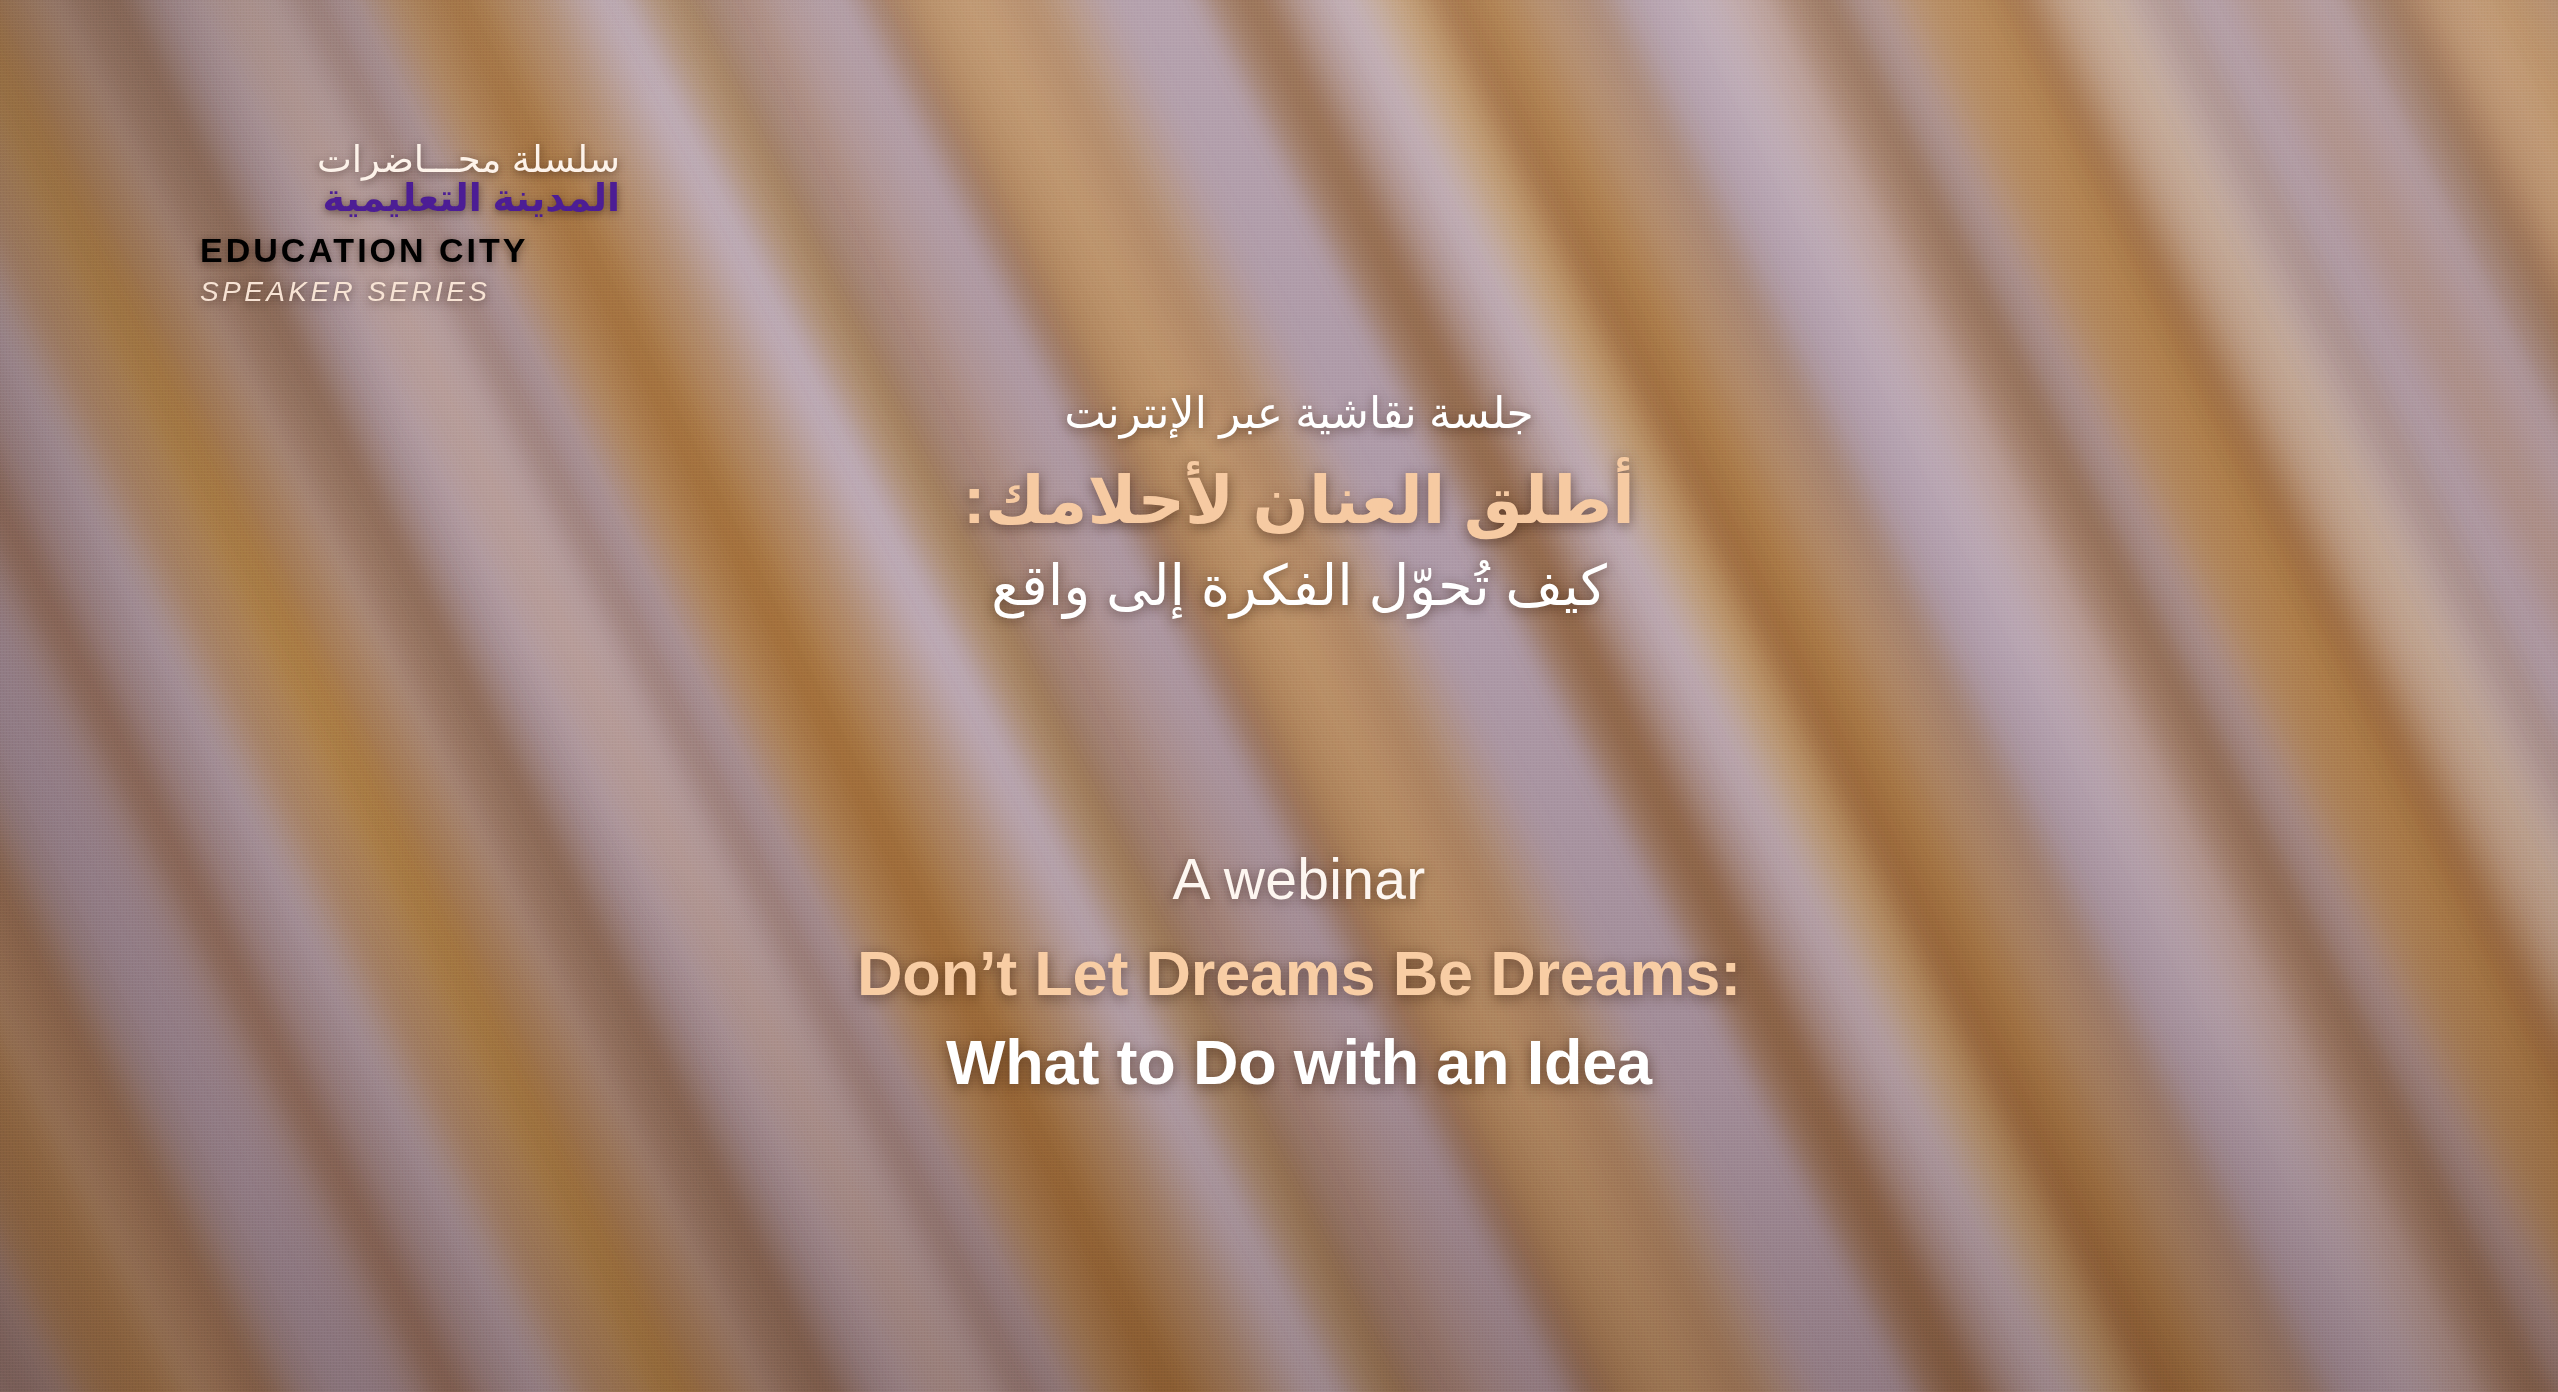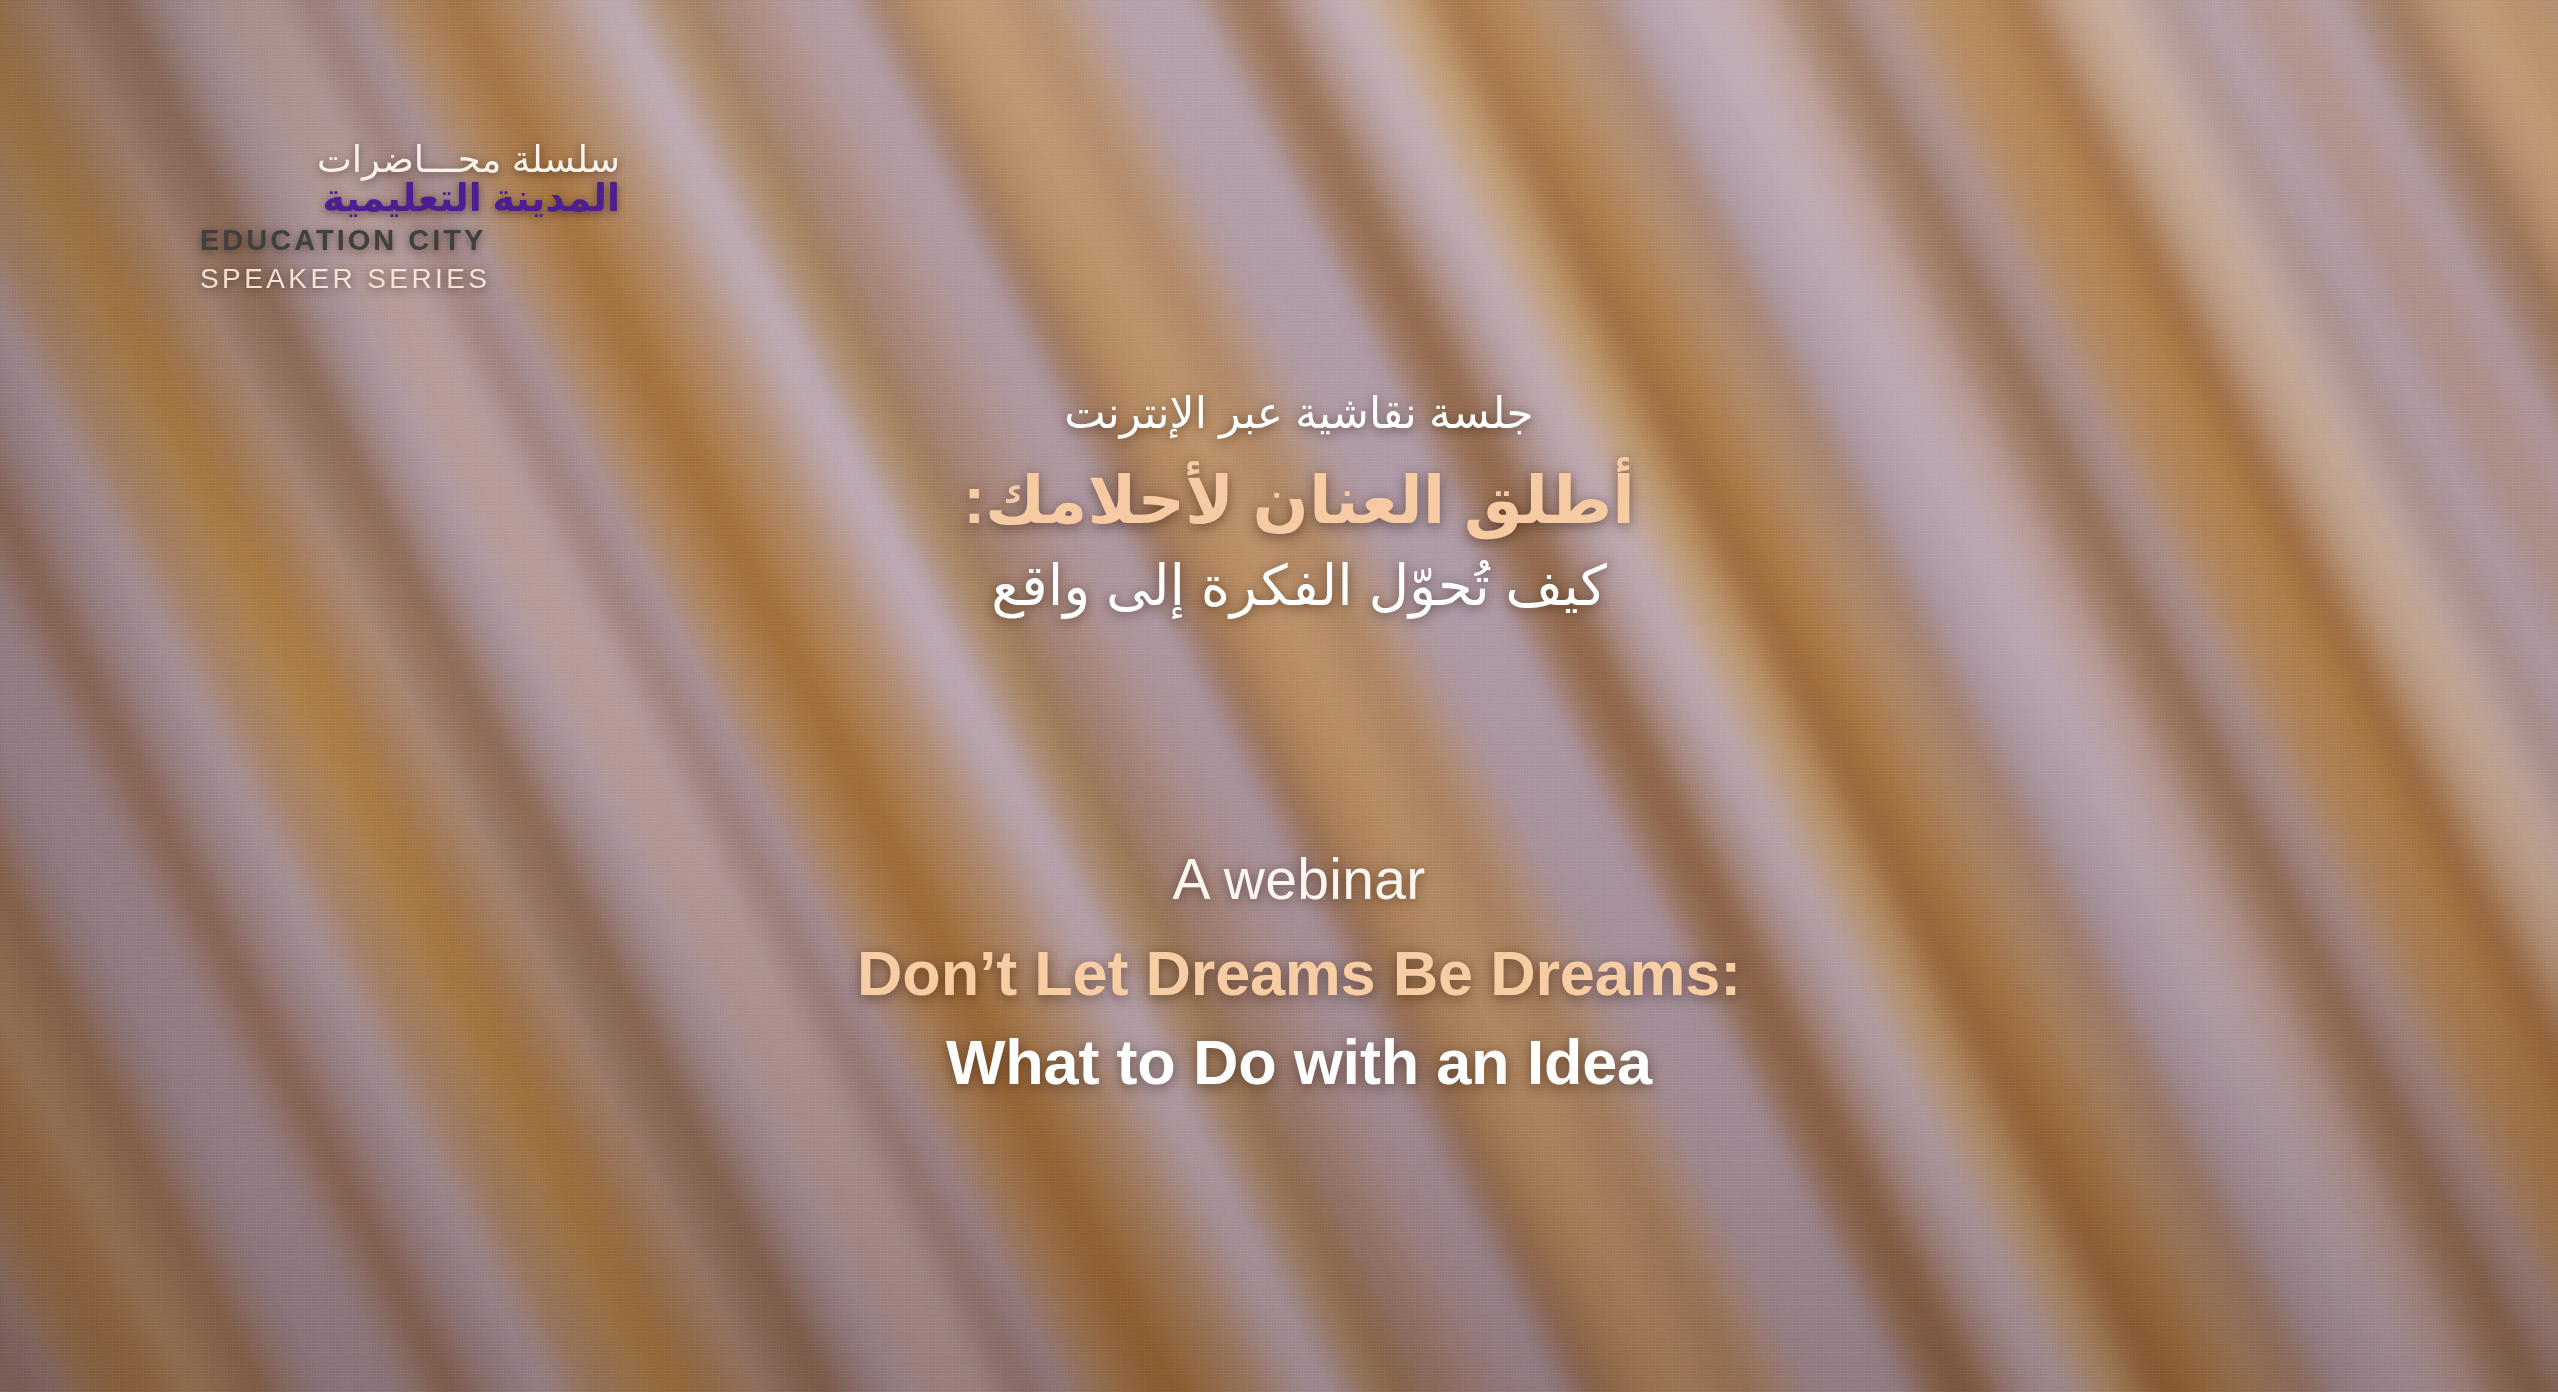--- a/index.html
+++ b/index.html
@@ -191,11 +191,11 @@
     margin-top: -2px;
   }
   .logo-en-1 {
-    font-size: 29px;
+    font-size: 34px;
     font-weight: 700;
     letter-spacing: 3.0px;
-    color: #404040;
-    margin-top: 4px;
+    color: #000000;
+    margin-top: 11px;
     white-space: nowrap;
   }
   .logo-en-2 {

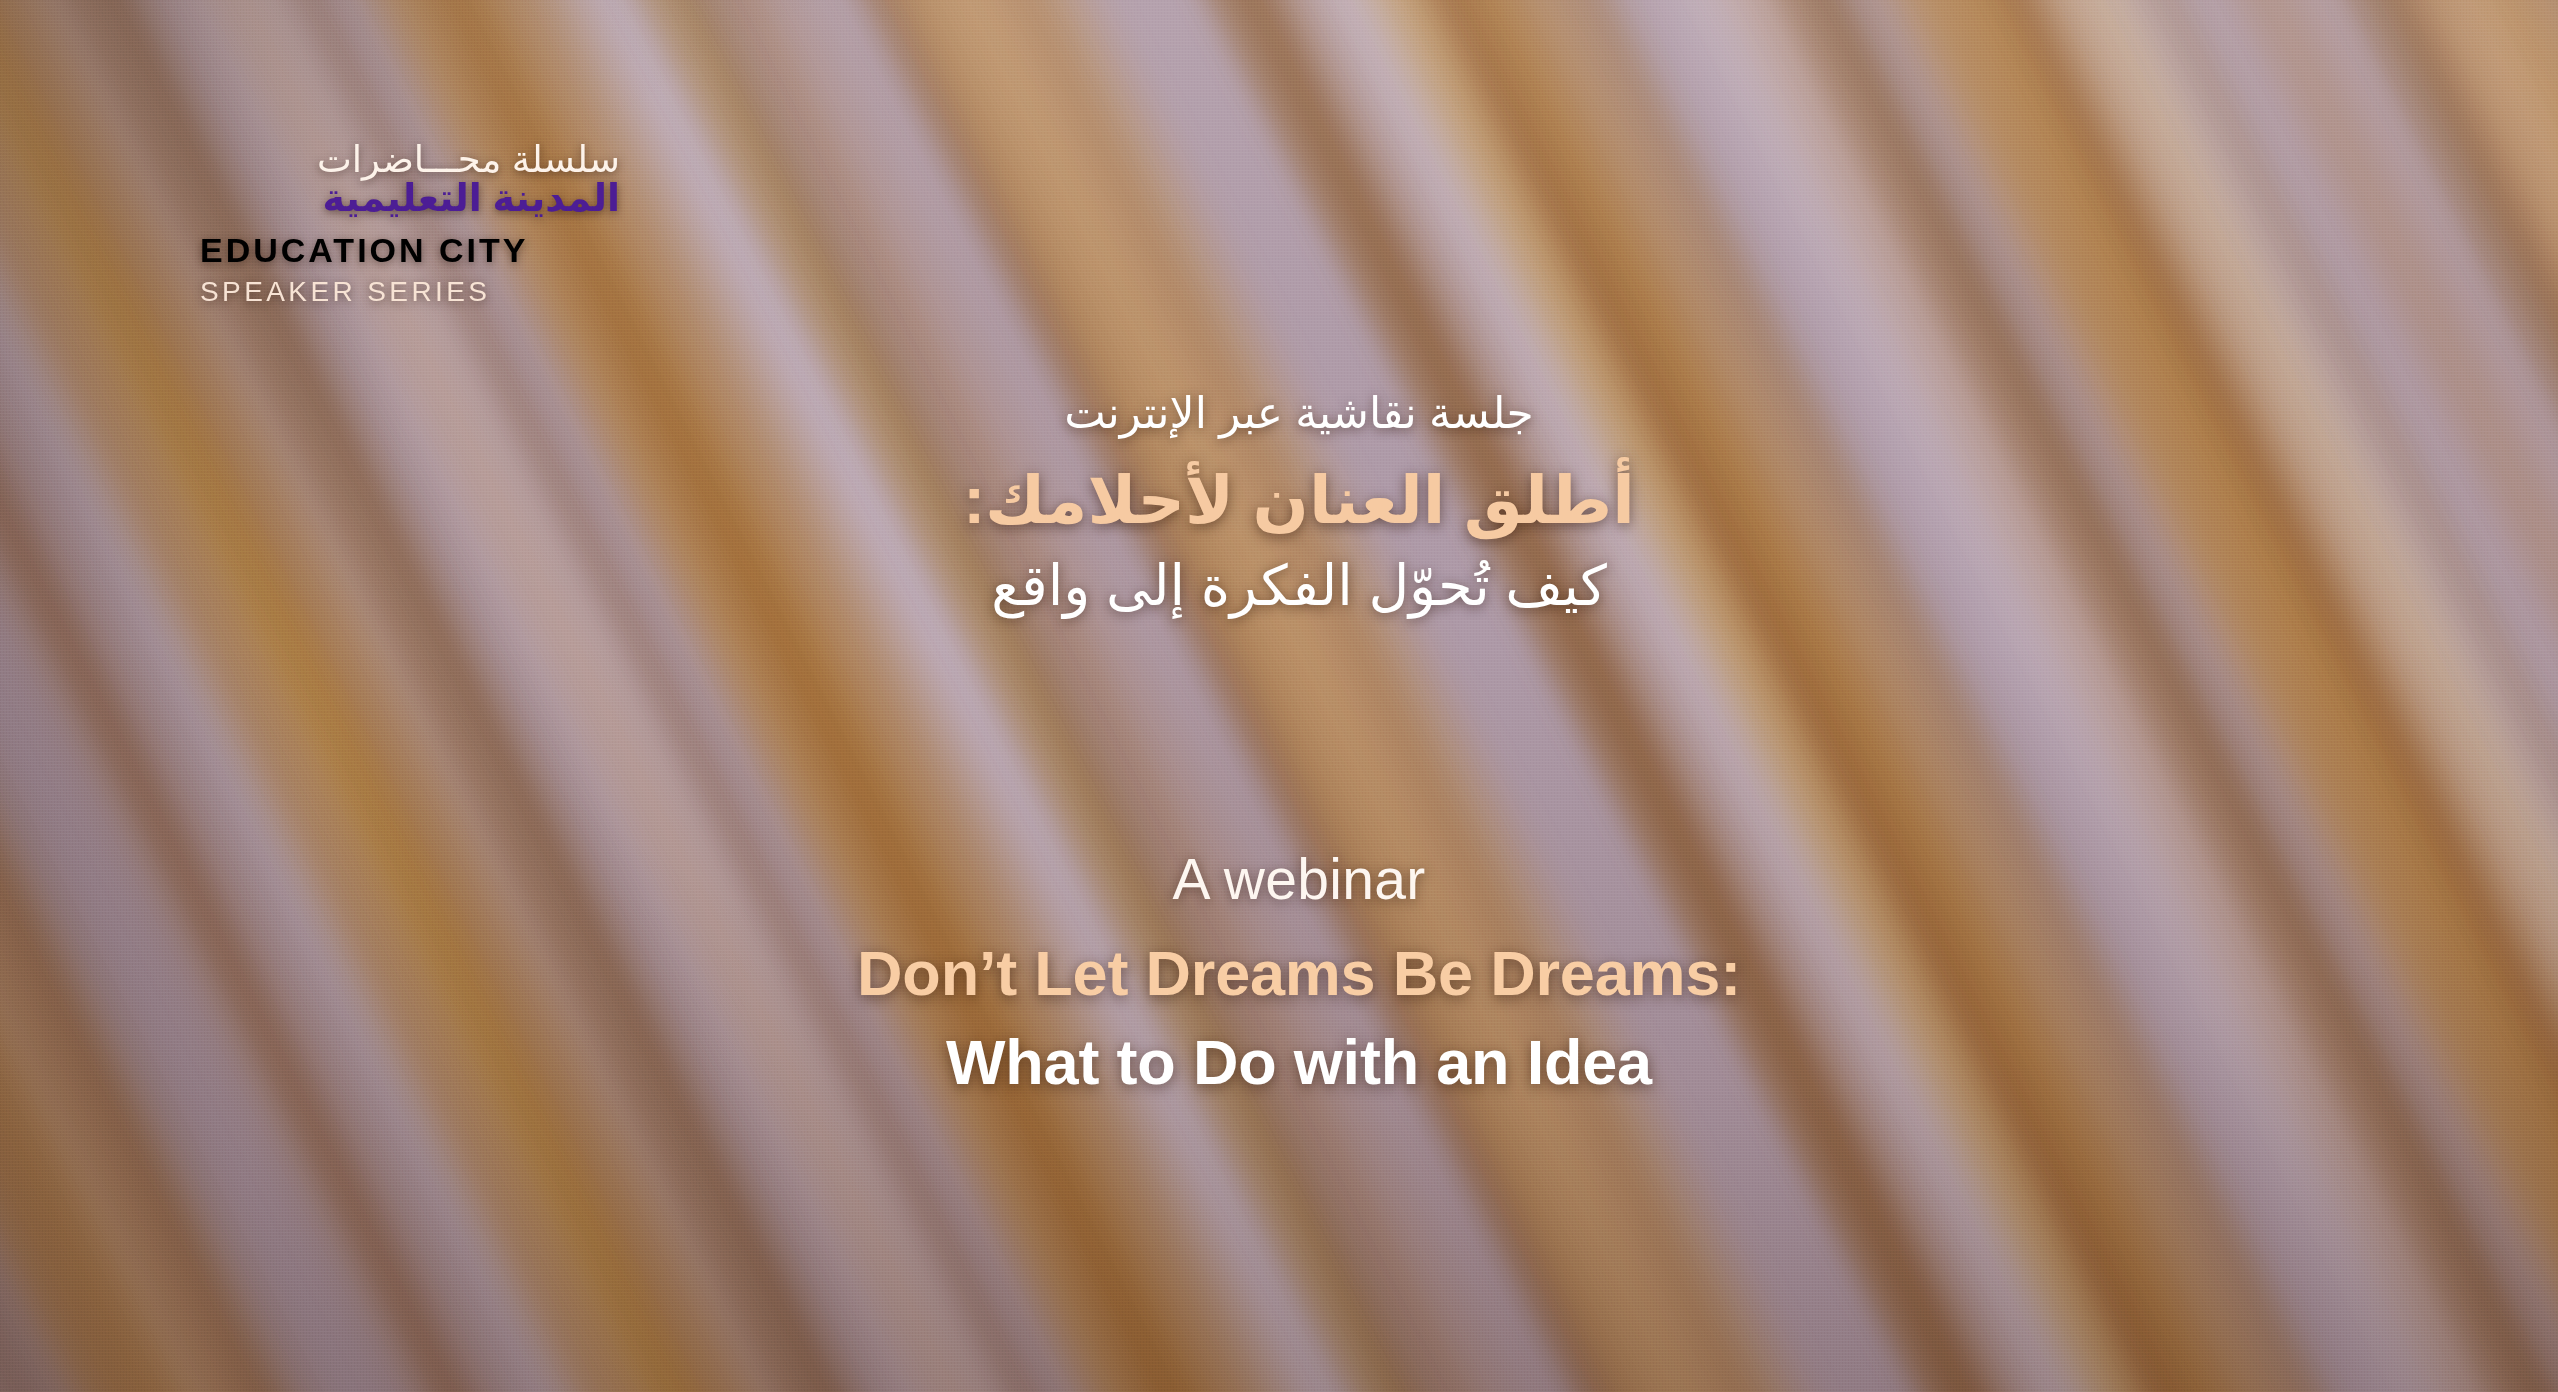--- a/index.html
+++ b/index.html
@@ -205,6 +205,7 @@
     color: #f7e3d4;
     margin-top: 6px;
     white-space: nowrap;
+    font-style: italic;
   }
 
   

